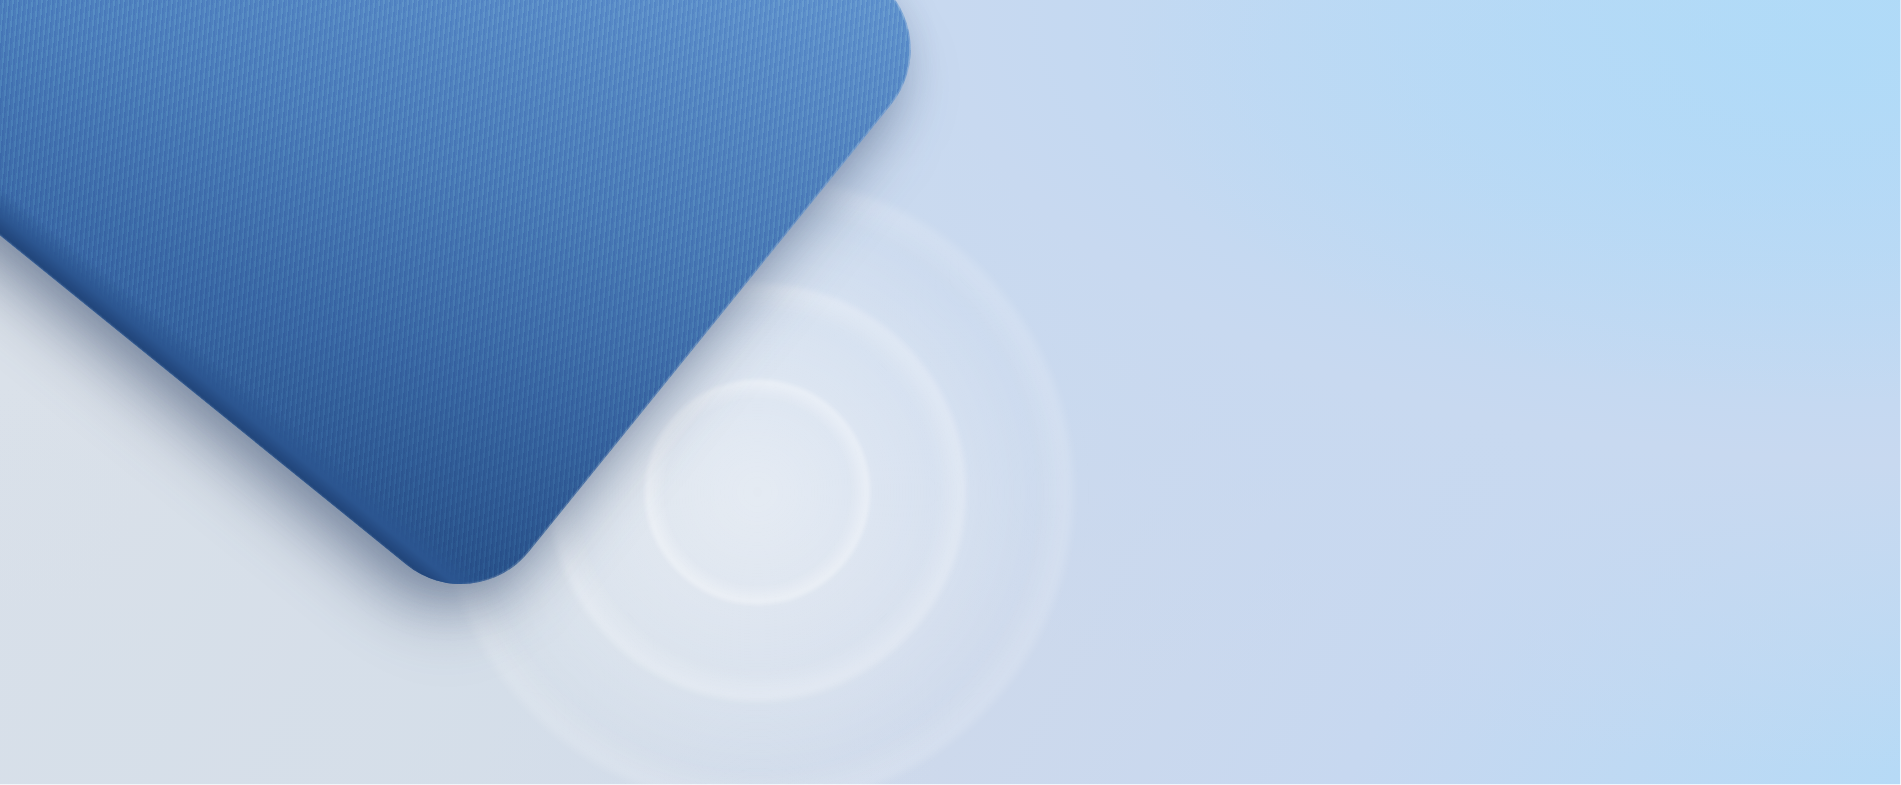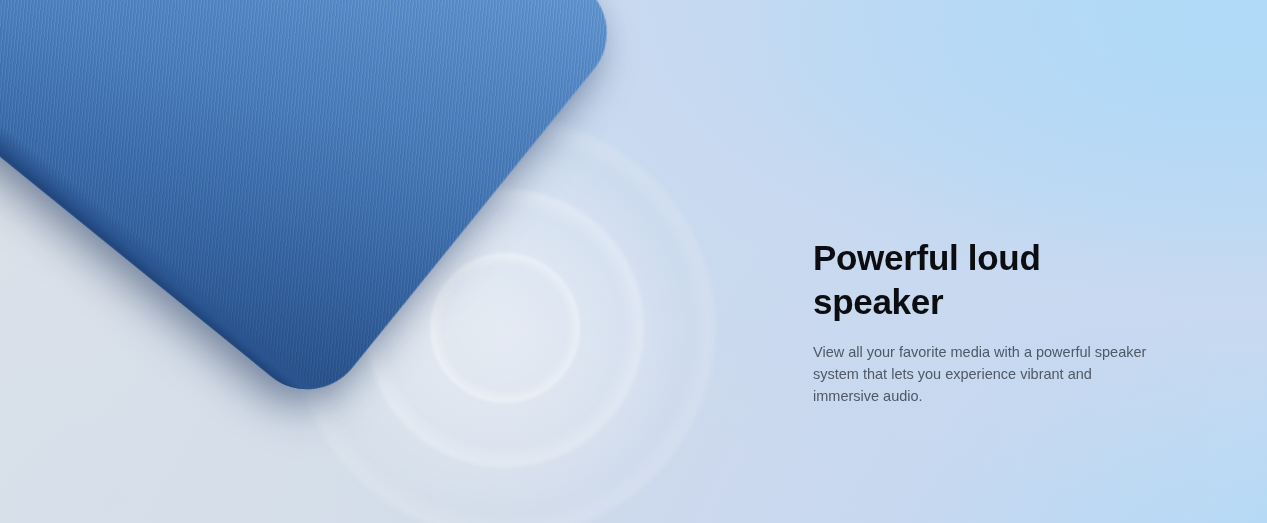--- a/index.html
+++ b/index.html
@@ -193,10 +193,6 @@
     </div>
   </div>
 
-  <div id="copy">
-    <h1 id="headline">Powerful loud speaker</h1>
-    <p id="subcopy">View all your favorite media with a powerful speaker system that lets you experience vibrant and immersive audio.</p>
-  </div>
 
 </div>
 

